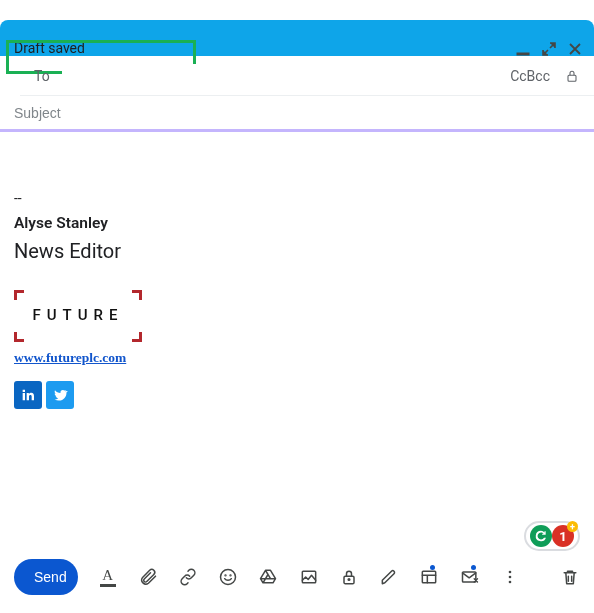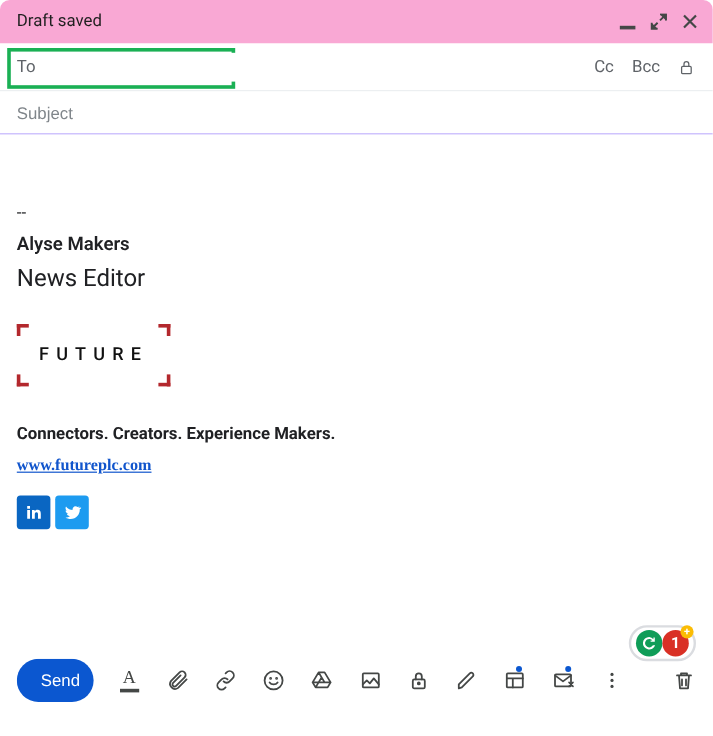--- a/index.html
+++ b/index.html
@@ -15,14 +15,15 @@
   }
   
   .header {
-    background: #f9a8d4;
+    background: #0ea5e9;
     height: 36px;
     display: flex;
-    align-items: center;
+    align-items: flex-end;
     justify-content: space-between;
     padding: 0 12px 0 14px;
     border-top-left-radius: 8px;
     border-top-right-radius: 8px;
+    margin-top: 20px;
   }
   .header-title { font-size: 14px; color: #1f1f1f; }
   .header-icons { display: flex; gap: 12px; color: #444746; }

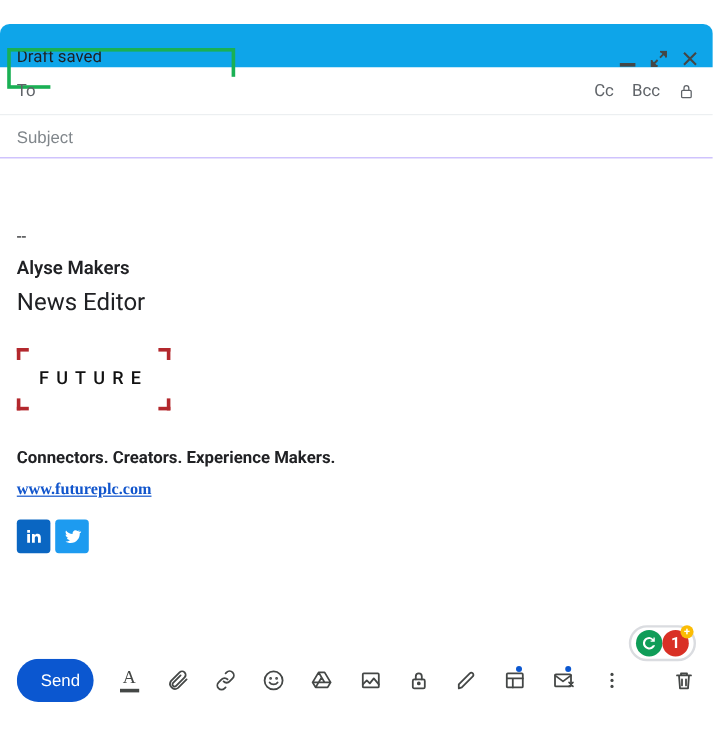--- a/index.html
+++ b/index.html
@@ -38,6 +38,7 @@
     height: 40px;
     position: relative;
     border-bottom: 1px solid #eceff1;
+    margin-left: 20px;
   }
   .to-label {
     color: #5f6368;

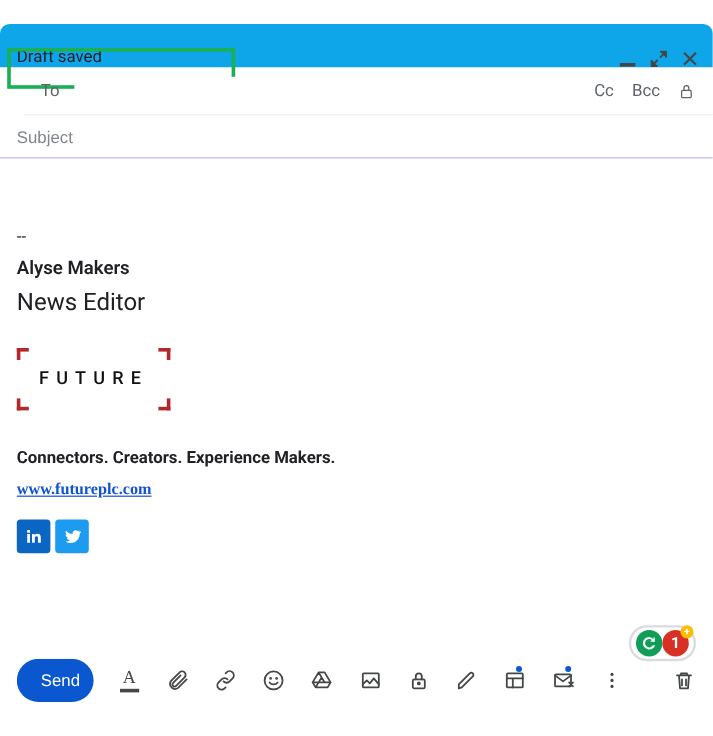--- a/index.html
+++ b/index.html
@@ -53,7 +53,7 @@
     flex: 1;
     height: 24px;
   }
-  .ccbcc { display:flex; gap:15px; color:#5f6368; font-size:14px; align-items:flex-end; margin-right:14px;}
+  .ccbcc { display:flex; gap:0; color:#5f6368; font-size:14px; align-items:flex-end; margin-right:14px;}
   .lock-ic { width:16px; height:16px; display:flex; align-items:center; justify-content:center; color:#5f6368;}
   .lock-ic svg { width:16px; height:16px; fill:none; stroke:#5f6368; stroke-width:1.6;}
   .highlight-box {

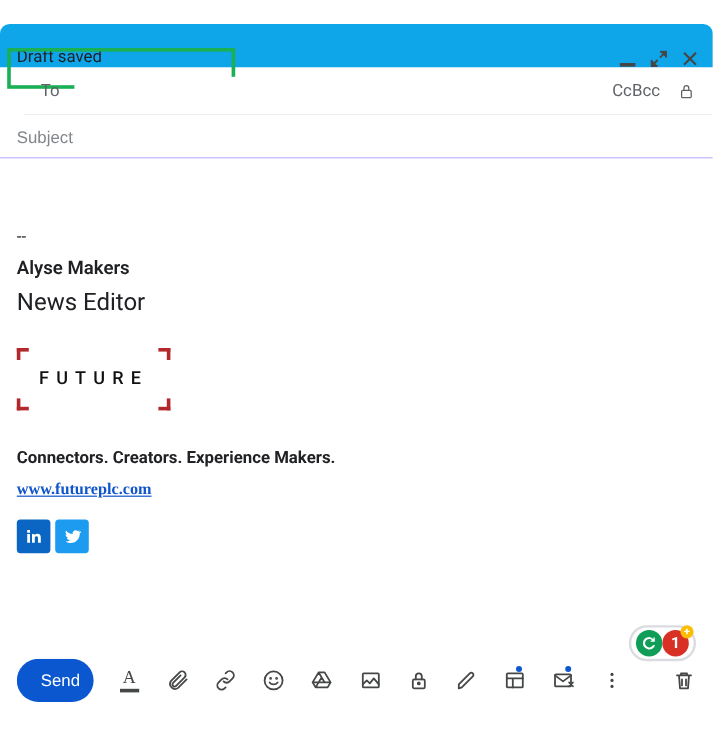--- a/index.html
+++ b/index.html
@@ -70,7 +70,7 @@
     padding: 0 14px;
     display:flex;
     align-items:center;
-    border-bottom: 1px solid #c4b5fd;
+    border-bottom: 3px solid #c4b5fd;
   }
   .subject-input {
     border:none; outline:none;

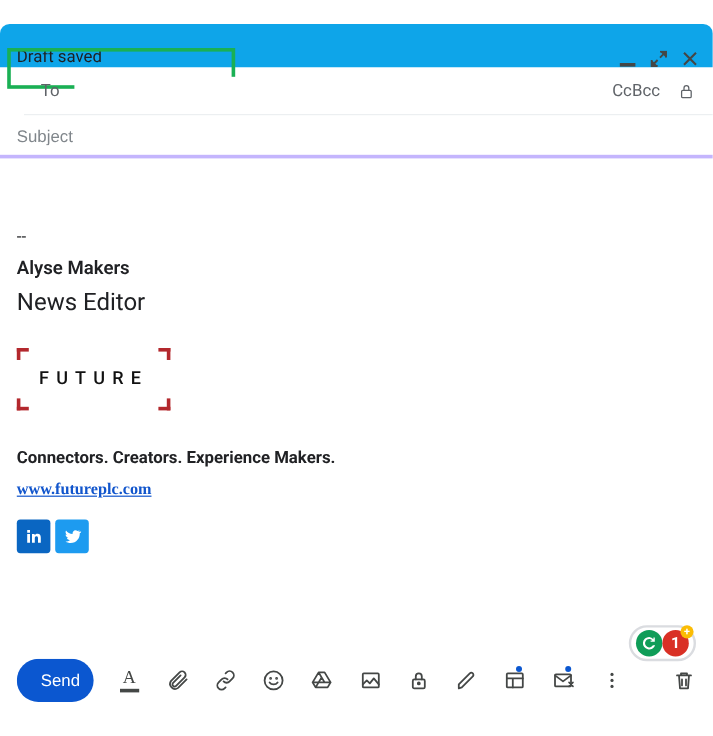--- a/index.html
+++ b/index.html
@@ -183,7 +183,7 @@
 
 <div class="body-area">
   <div class="dash">--</div>
-  <div class="sig-name">Alyse Makers</div>
+  <div class="sig-name">Alyse Stanley</div>
   <div class="sig-role">News Editor</div>
 
   <div class="logo-block">

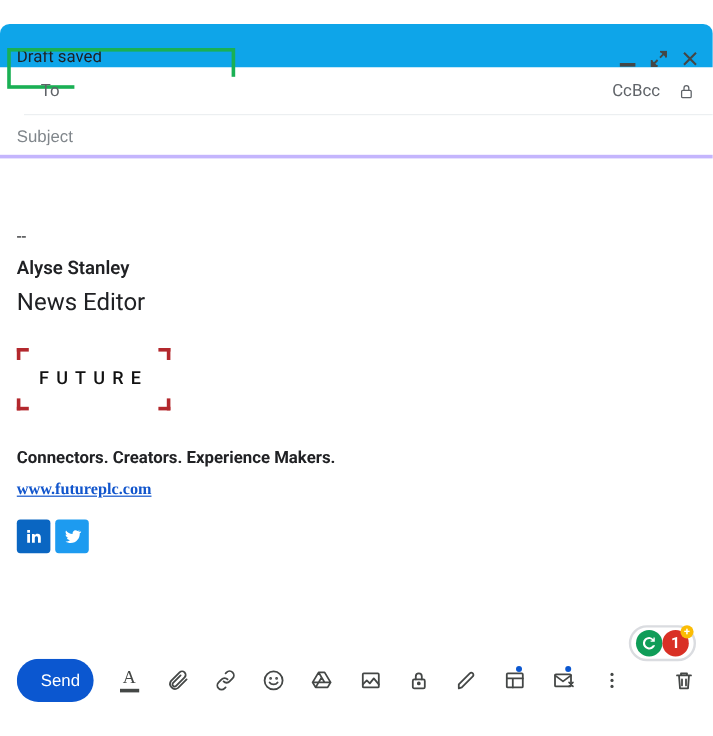--- a/index.html
+++ b/index.html
@@ -194,7 +194,6 @@
     <span class="logo-text">FUTURE</span>
   </div>
 
-  <div class="tagline">Connectors. Creators. Experience Makers.</div>
   <a class="site-link">www.futureplc.com</a>
 
   <div class="social">

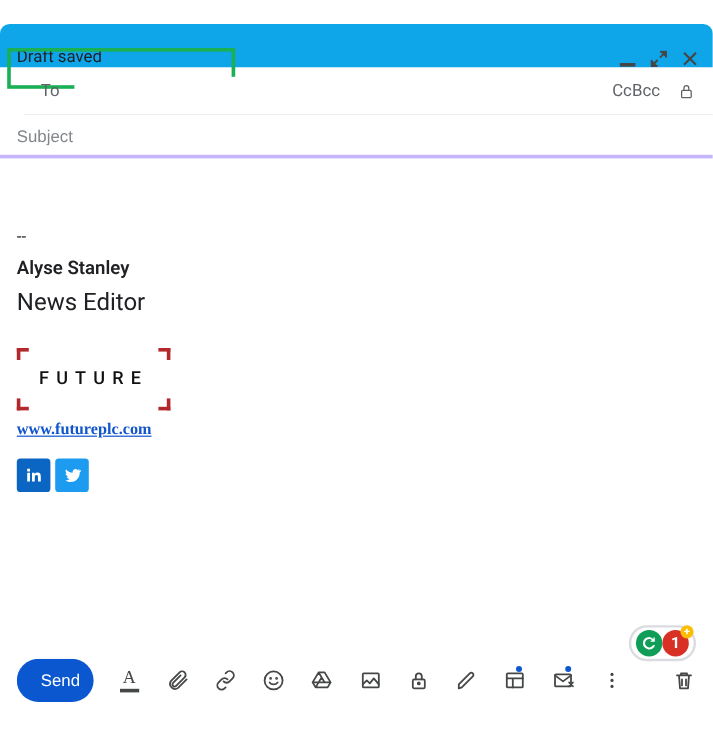--- a/index.html
+++ b/index.html
@@ -119,7 +119,7 @@
 
   
   .toolbar {
-    position:absolute; bottom:24px; left:0; right:0;
+    position:absolute; bottom:14px; left:0; right:0;
     height:44px; display:flex; align-items:center;
     padding: 0 14px; gap:20px;
   }

